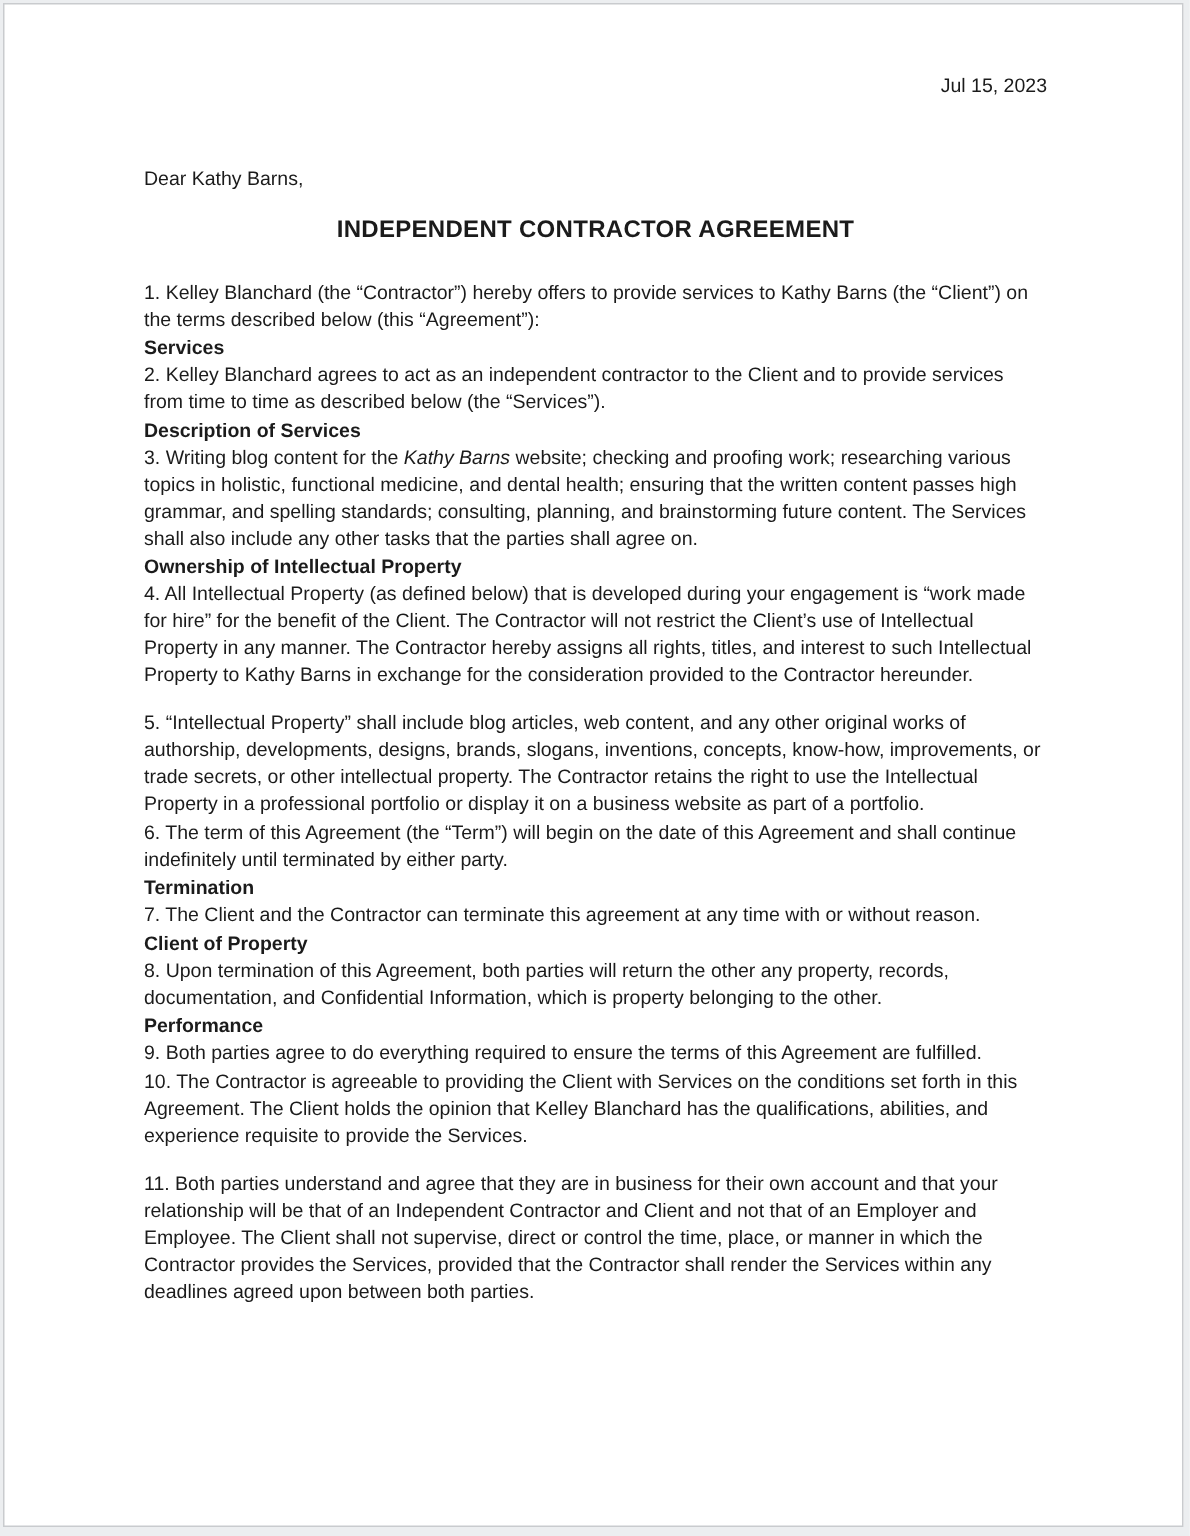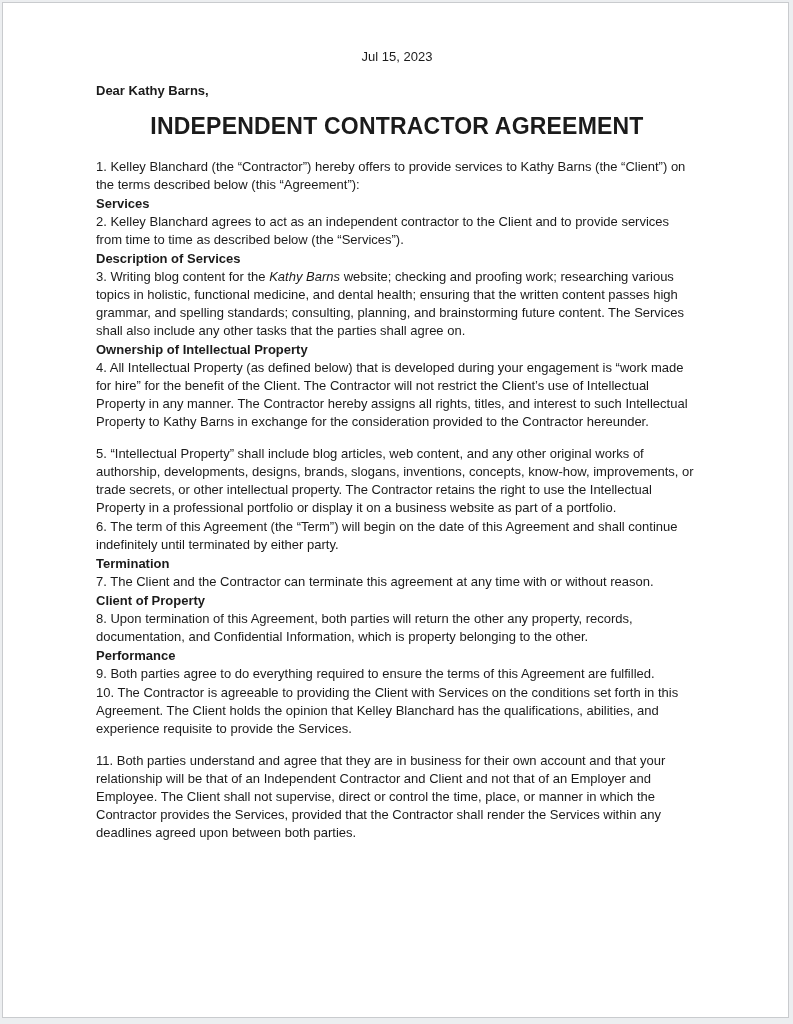--- a/index.html
+++ b/index.html
@@ -21,7 +21,7 @@
     font-size: 13px;
     line-height: 18px;
   }
-  .date { text-align: center; }
+  .date { text-align: right; }
   .salutation { margin-top: 16px; font-weight: bold; }
   .doc-title {
     margin-top: 15px;

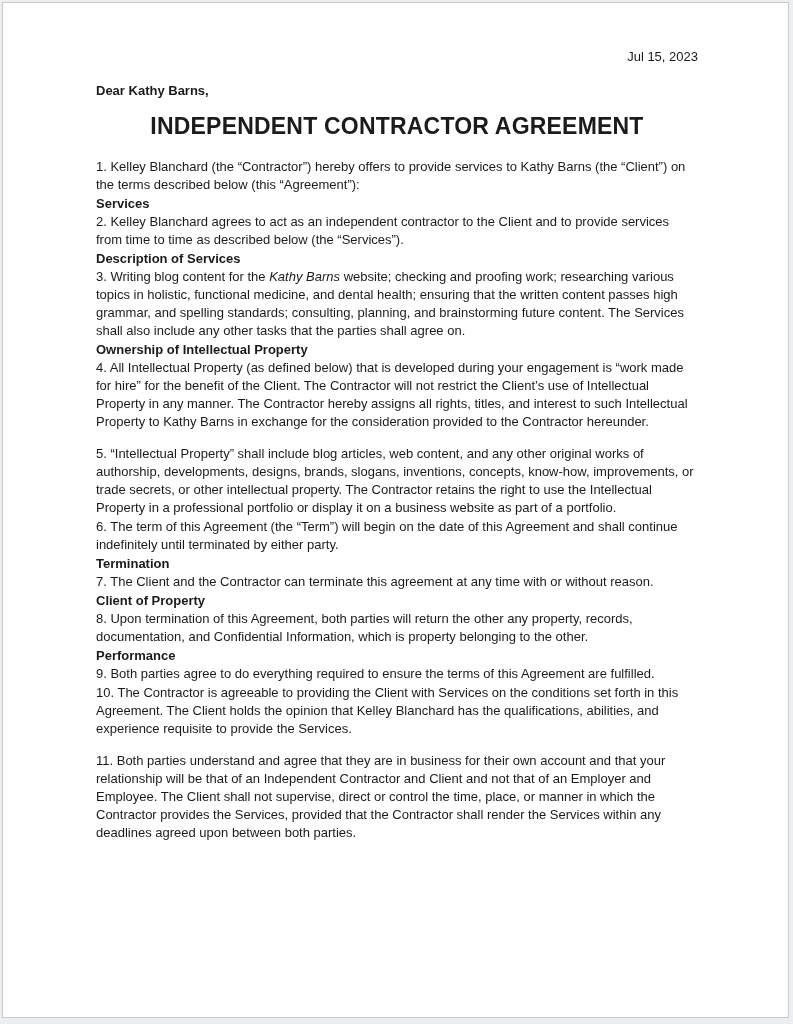--- a/index.html
+++ b/index.html
@@ -22,7 +22,7 @@
     line-height: 18px;
   }
   .date { text-align: right; }
-  .salutation { margin-top: 16px; font-weight: bold; }
+  .salutation { margin-top: 44px; }
   .doc-title {
     margin-top: 15px;
     margin-bottom: 21px;

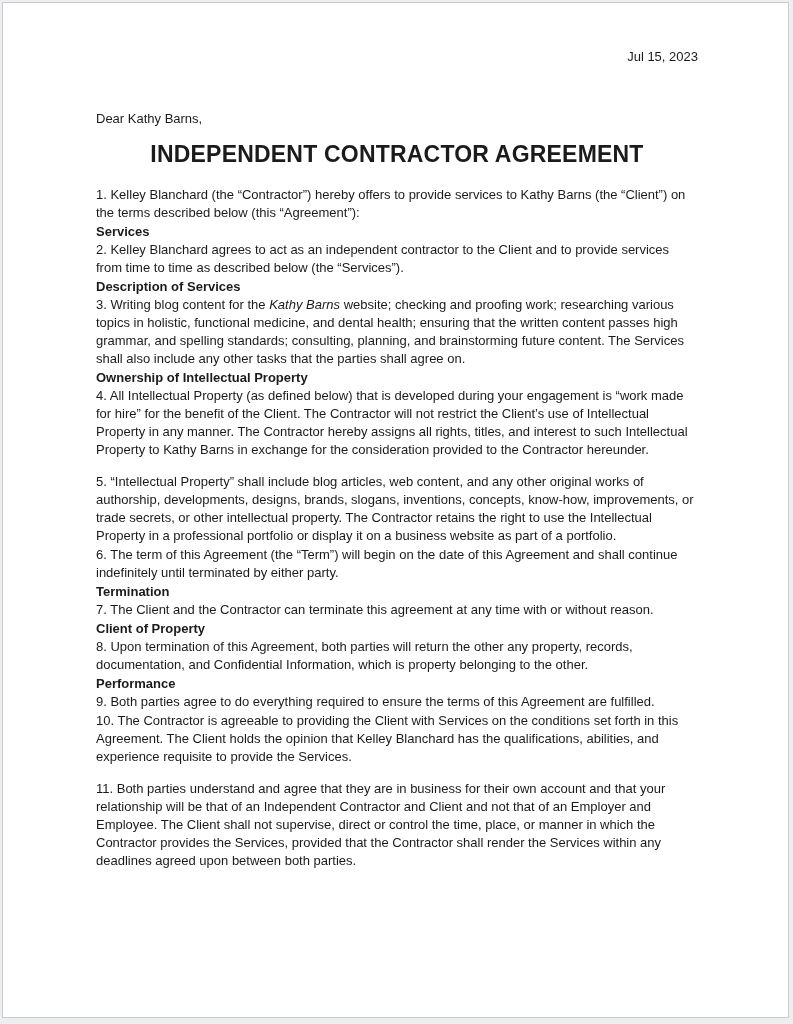--- a/index.html
+++ b/index.html
@@ -27,7 +27,7 @@
     margin-top: 15px;
     margin-bottom: 21px;
     text-align: center;
-    font-size: 23px;
+    font-size: 16px;
     line-height: 22px;
     font-weight: bold;
     letter-spacing: 0.2px;

